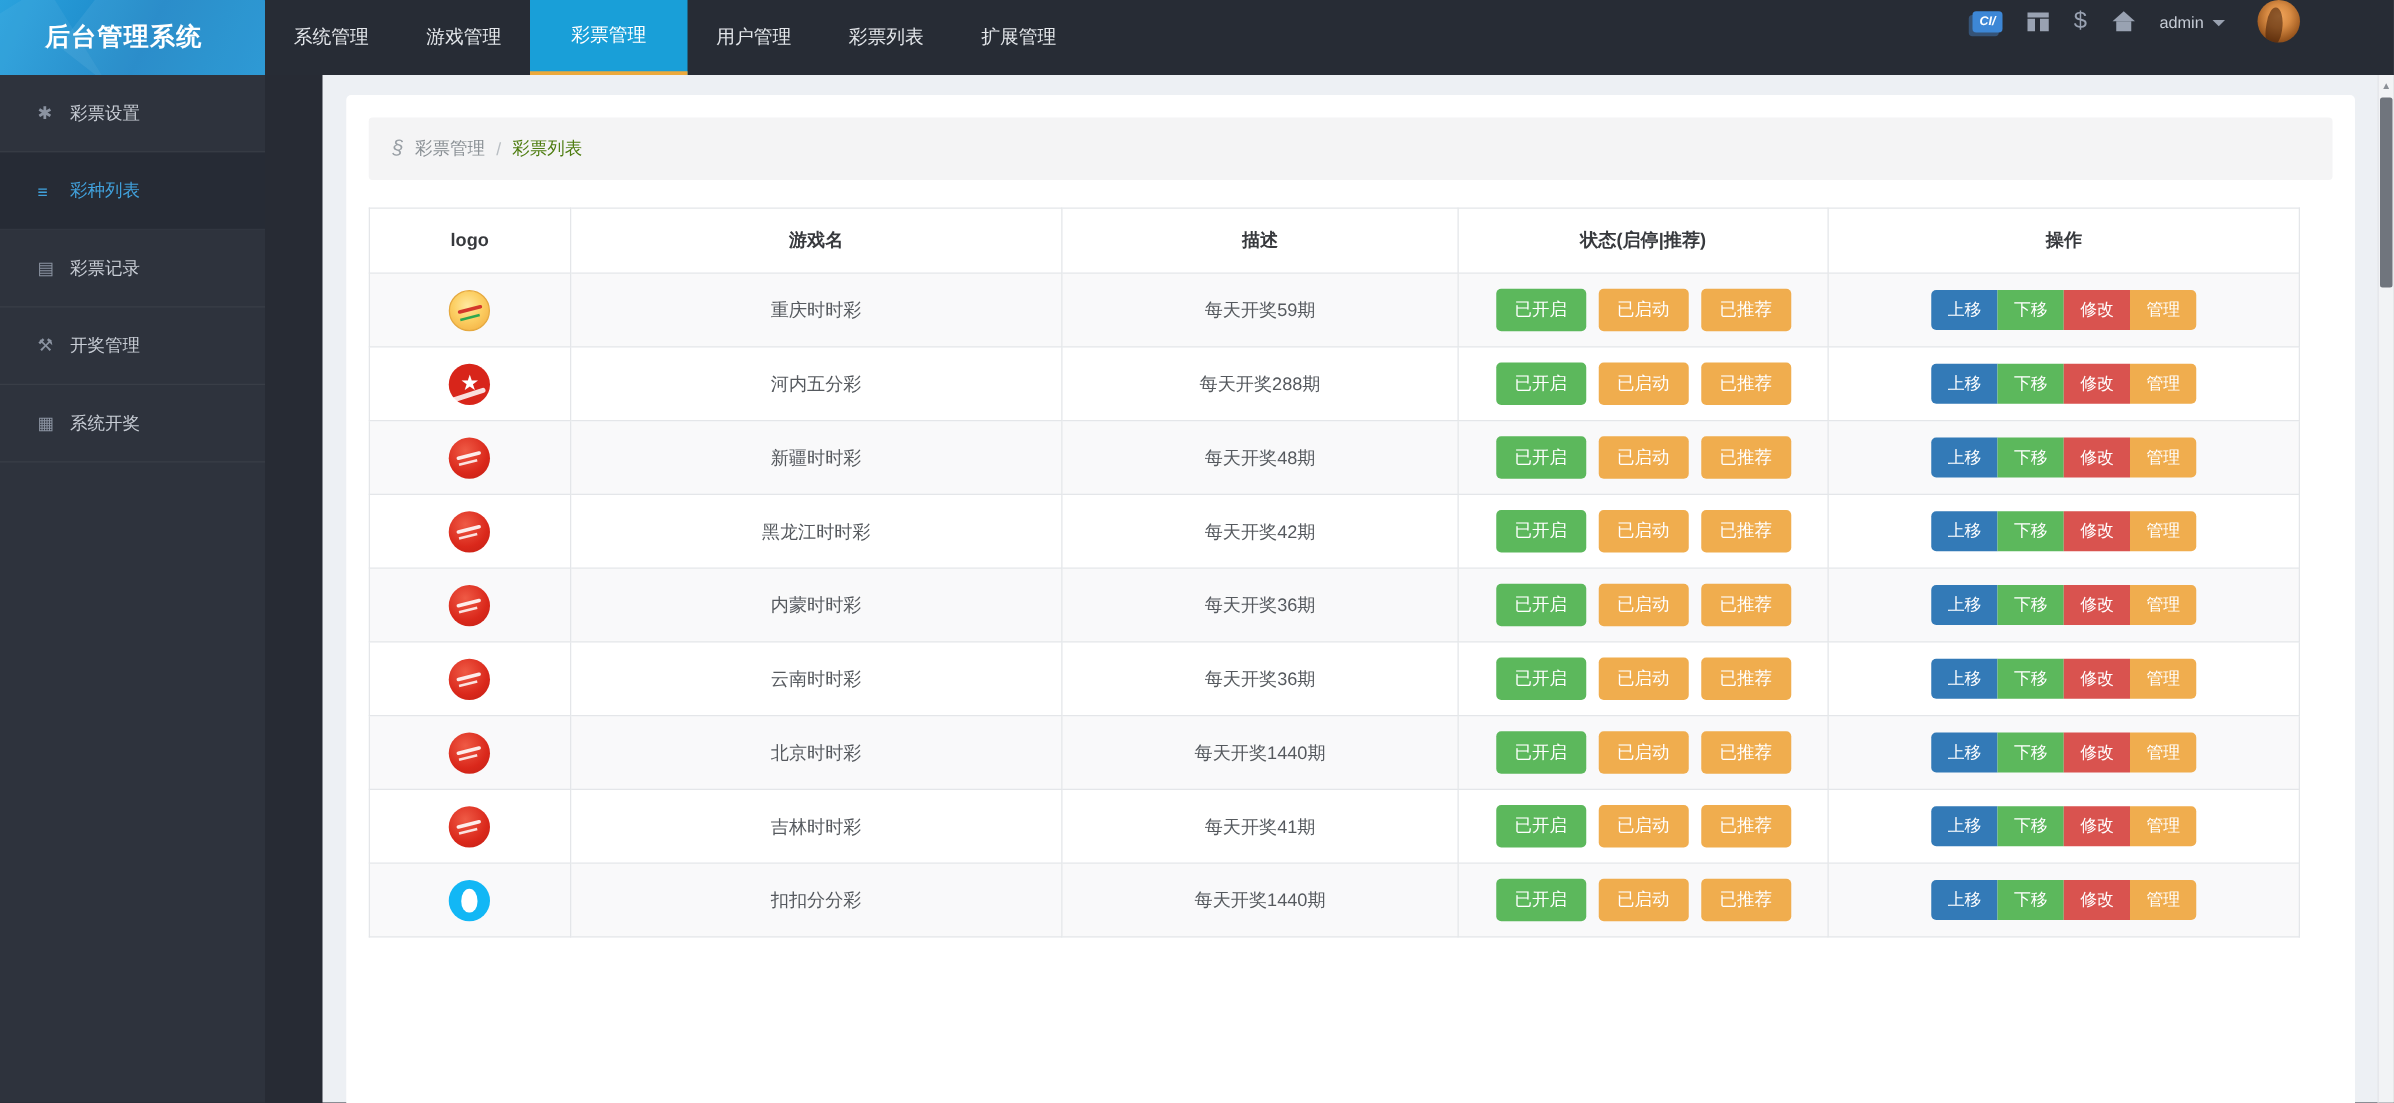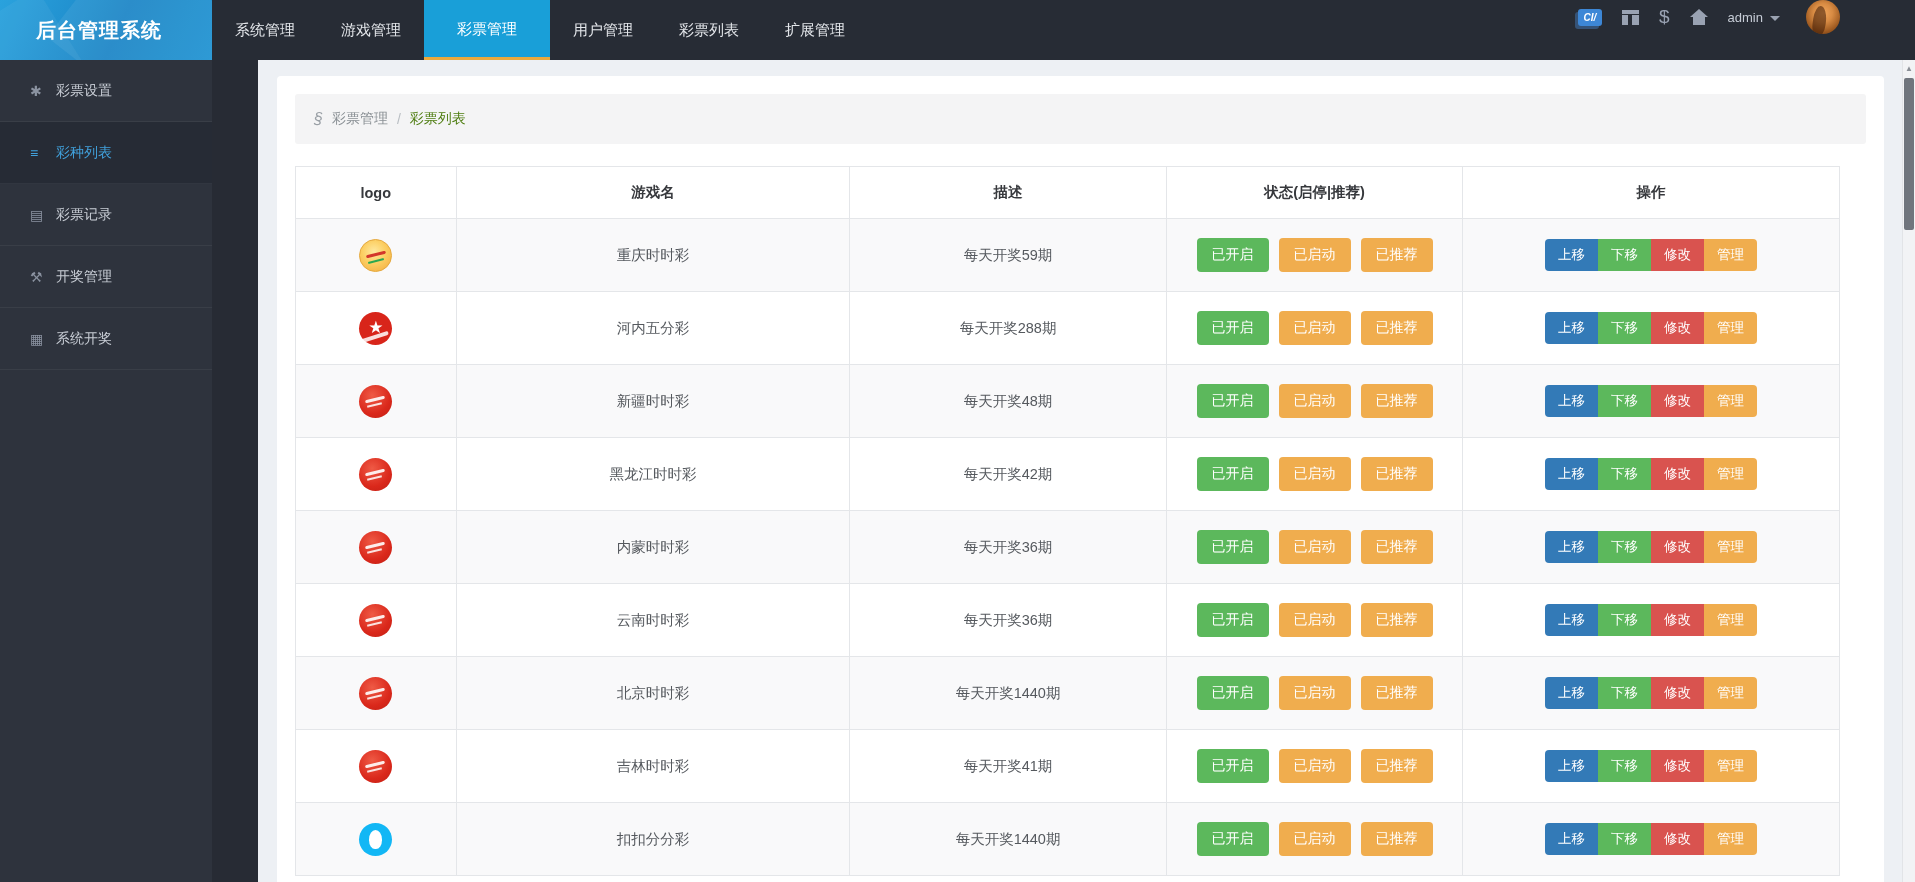--- a/index.html
+++ b/index.html
@@ -53,7 +53,7 @@
   table.lottery { border-collapse:collapse; width:calc(100% - 26px); margin:22px 0 0 0; font-size:14.5px; }
   table.lottery th, table.lottery td { border:1px solid #e4e6e9; text-align:center; vertical-align:middle; }
   table.lottery th { height:52px; color:#37393d; font-weight:bold; background:#fff; }
-  table.lottery td { height:73px; color:#55595e; padding:4px 8px; }
+  table.lottery td { height:59px; color:#55595e; padding:4px 8px; }
   tbody tr:nth-child(odd) { background:#f9f9fa; }
   tbody tr:nth-child(even){ background:#fff; }
 

